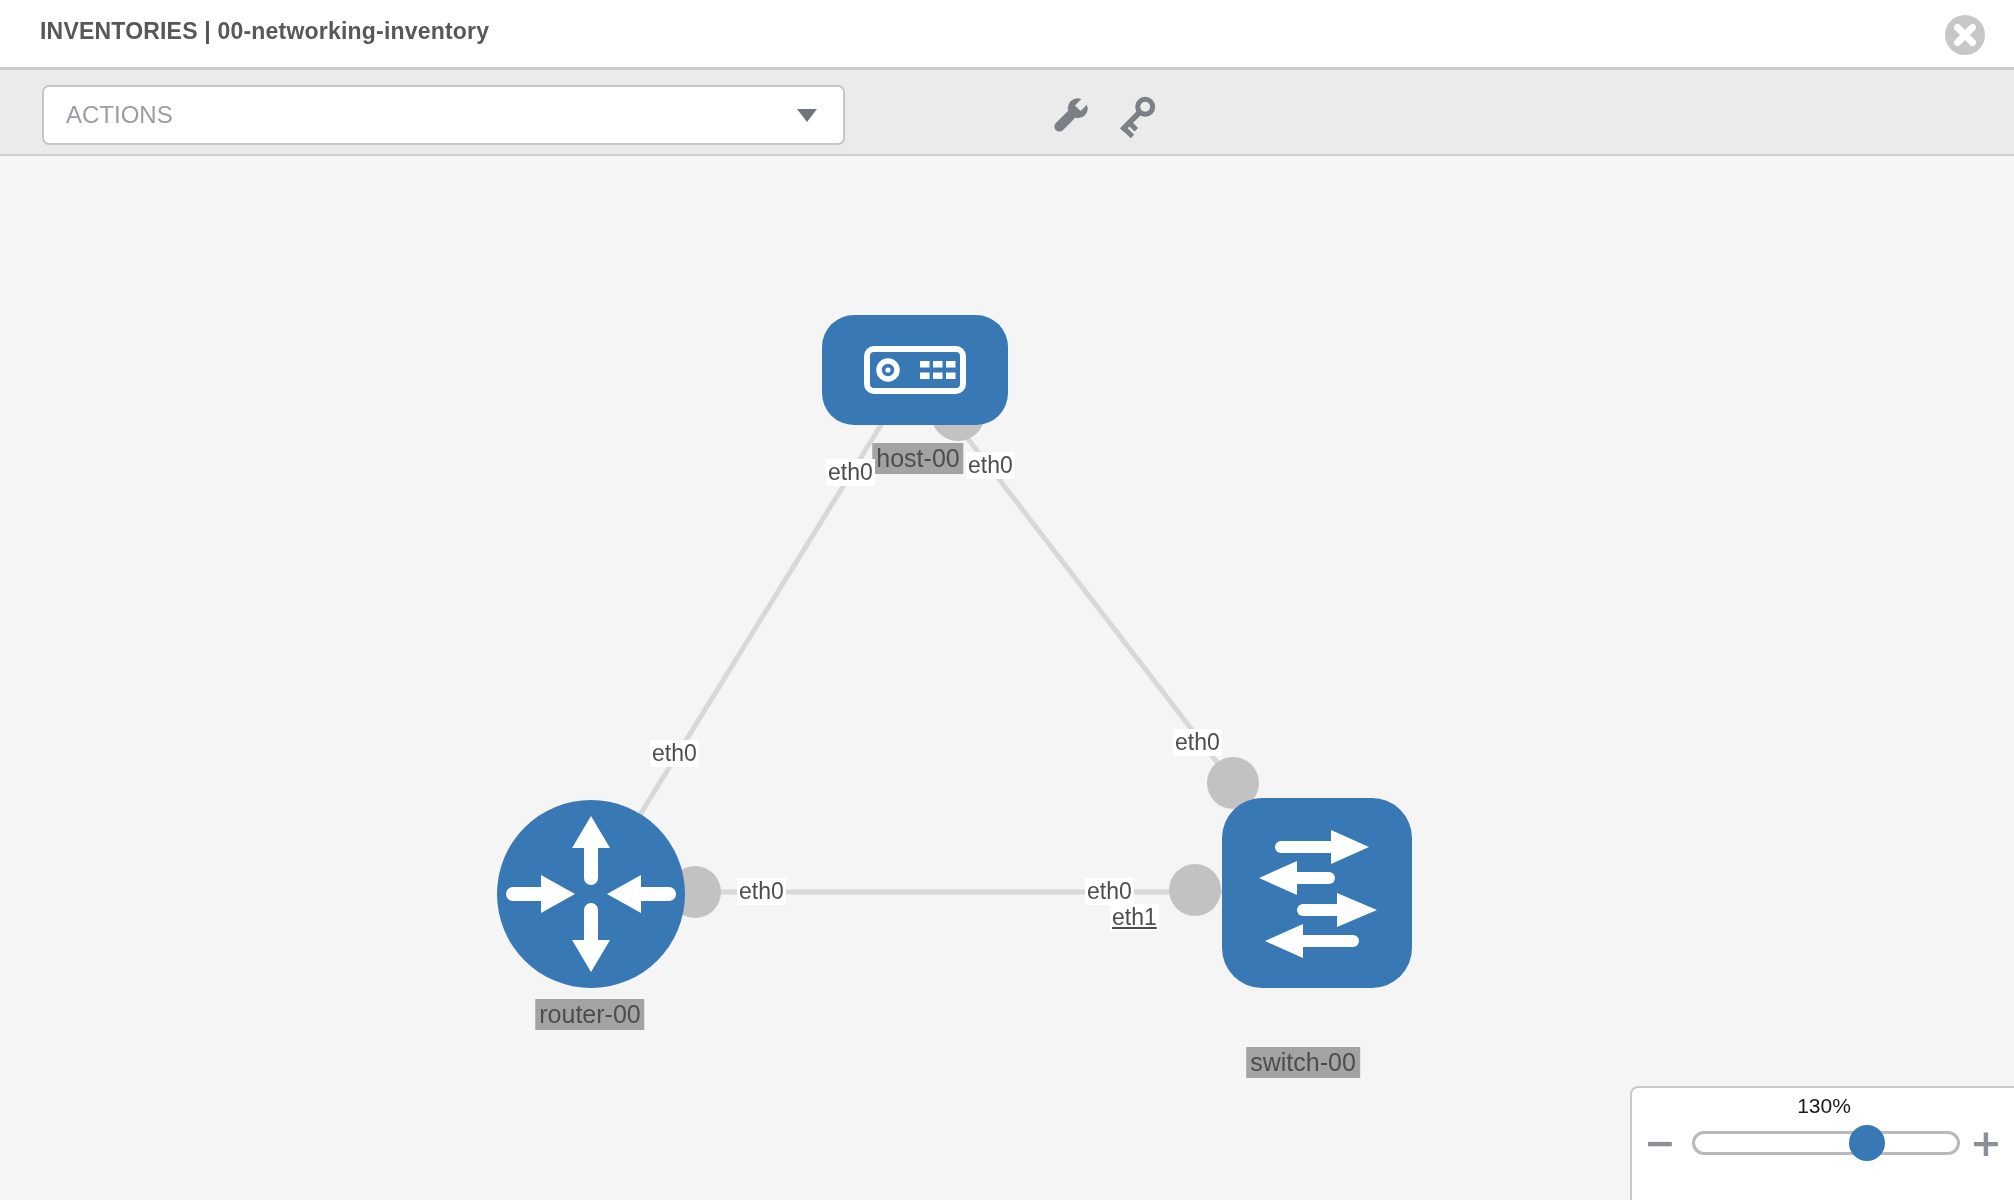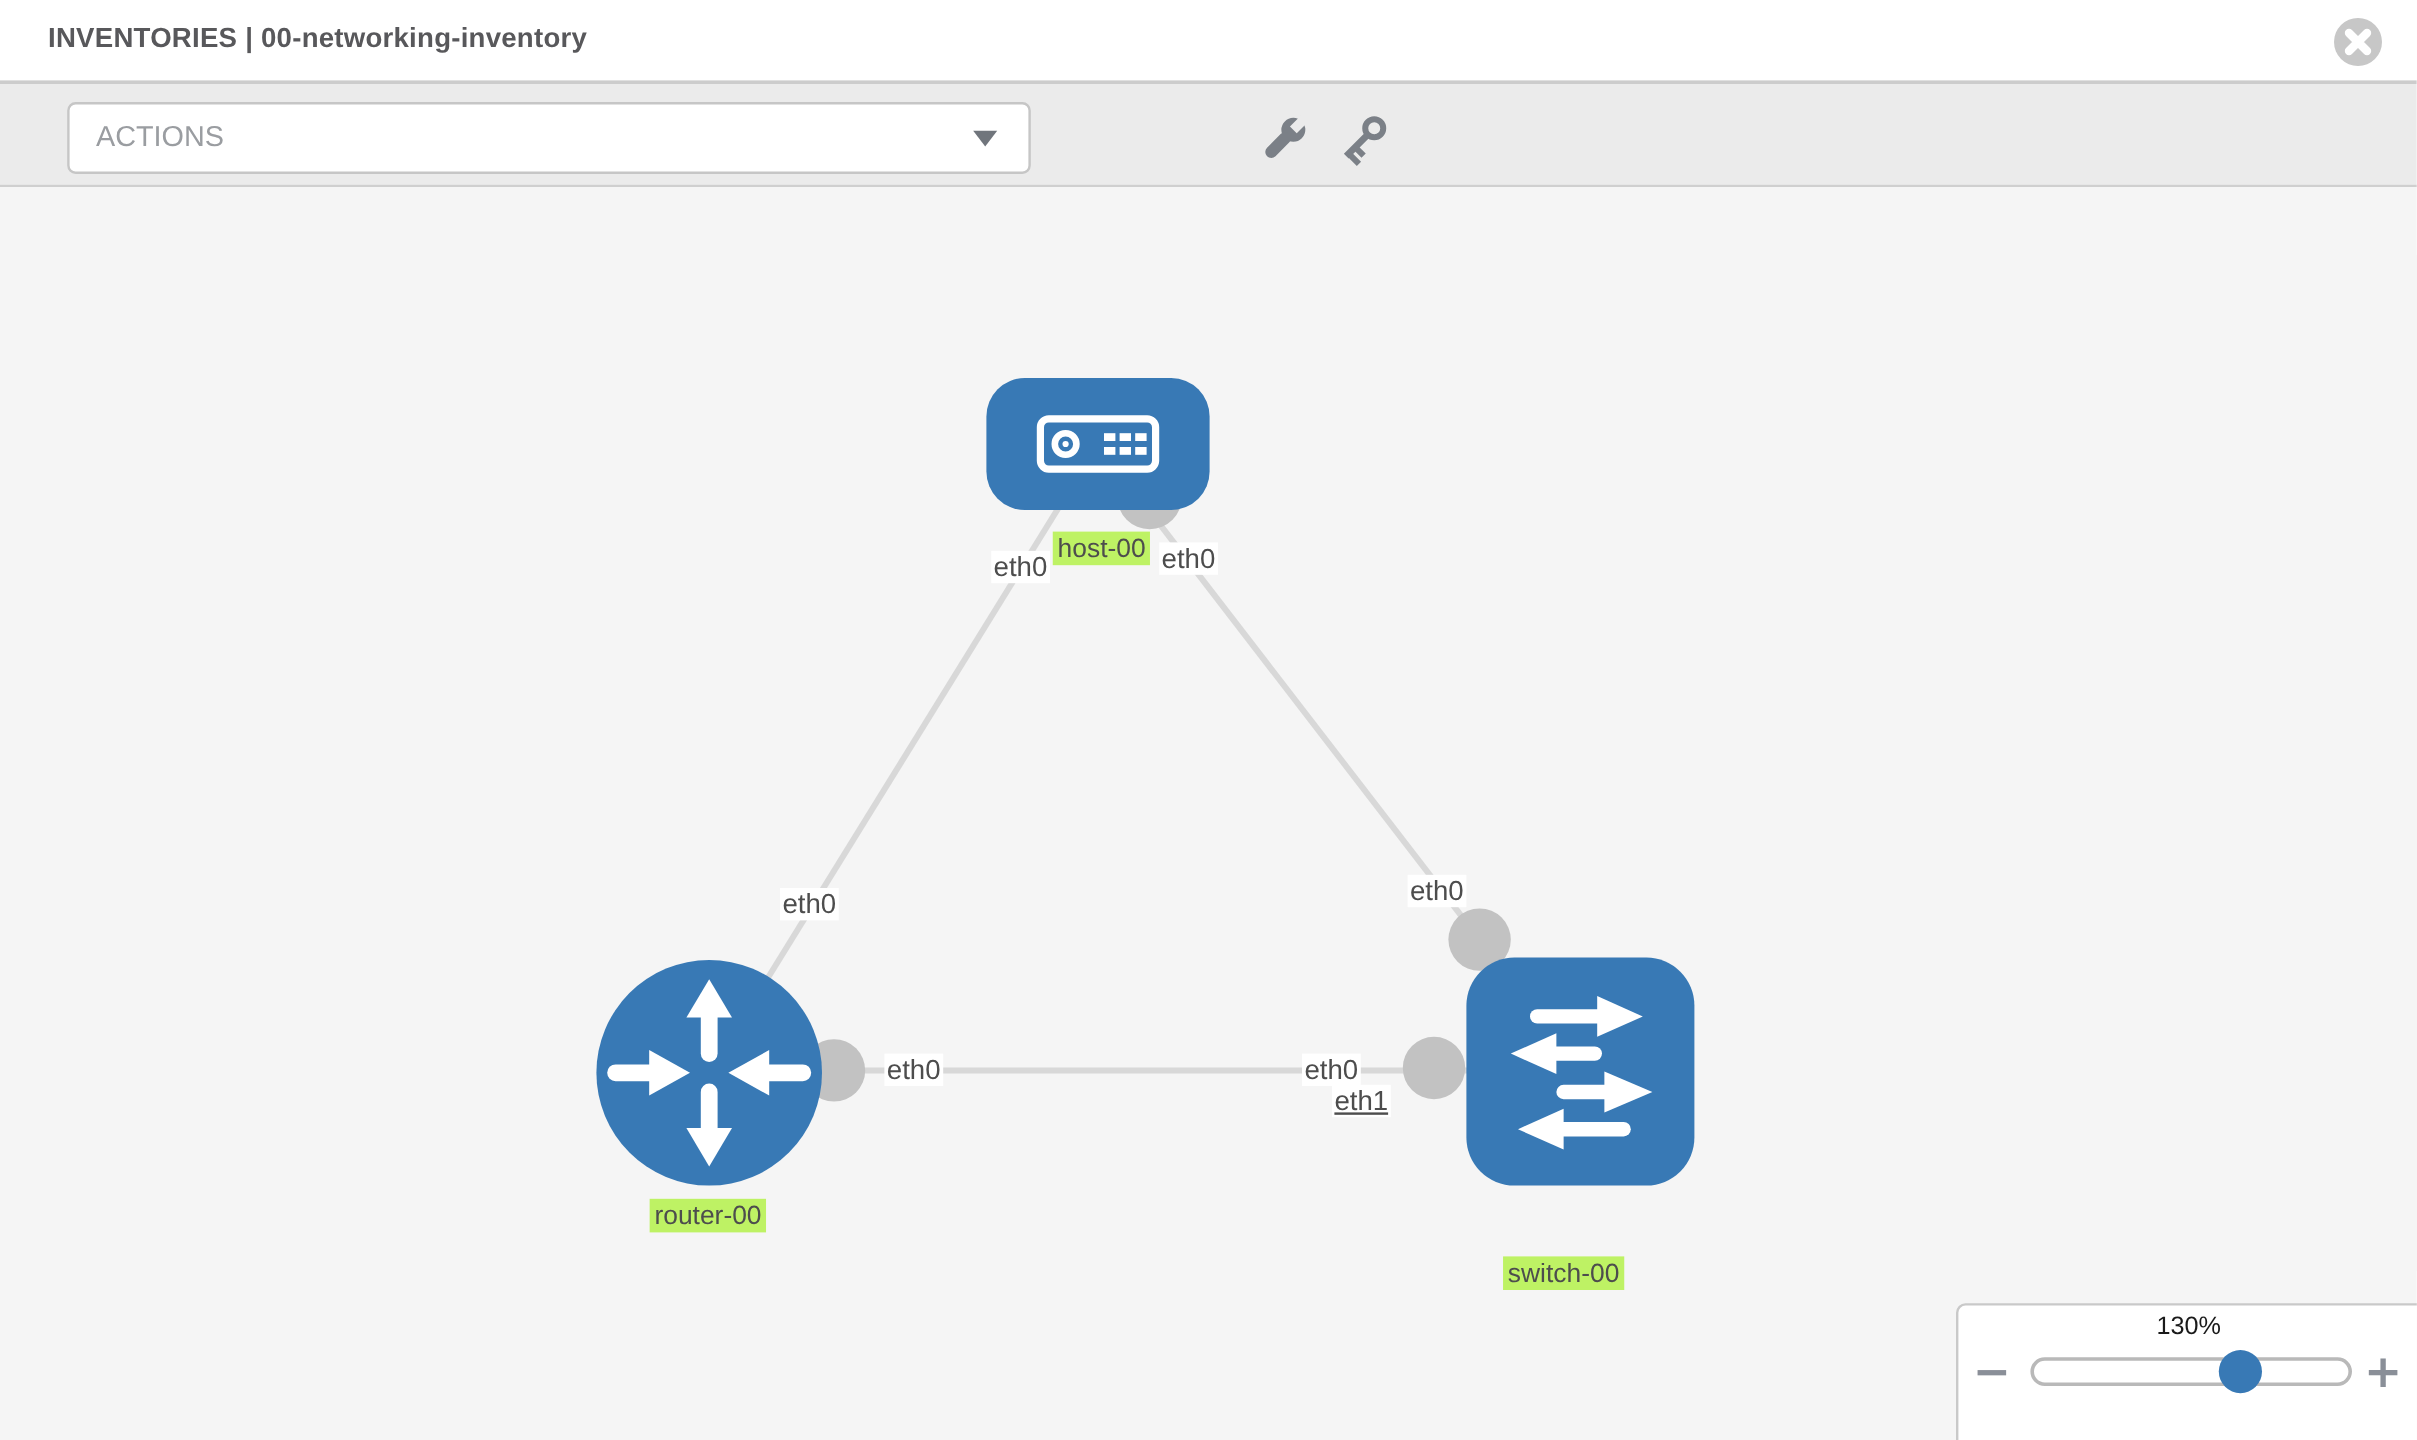--- a/index.html
+++ b/index.html
@@ -16,7 +16,7 @@
   .dropdown{position:absolute;top:15px;height:60px;background:#fff;border:2px solid #c6c6c6;border-radius:7px;box-sizing:border-box;display:flex;align-items:center;cursor:pointer;}
   .dropdown .ph{font-size:24px;color:#9a9da1;padding-left:22px;flex:1;}
   .caret{width:0;height:0;border-left:10px solid transparent;border-right:10px solid transparent;border-top:13px solid #70757c;margin-right:26px;}
-  .actions-dd{left:56px;width:803px;}
+  .actions-dd{left:42px;width:803px;}
   .search-dd{left:1185px;width:797px;}
   .tool-btn{position:absolute;top:22px;width:48px;height:48px;background:none;border:none;padding:0;cursor:pointer;}
   .wrench-btn{left:1046px;}

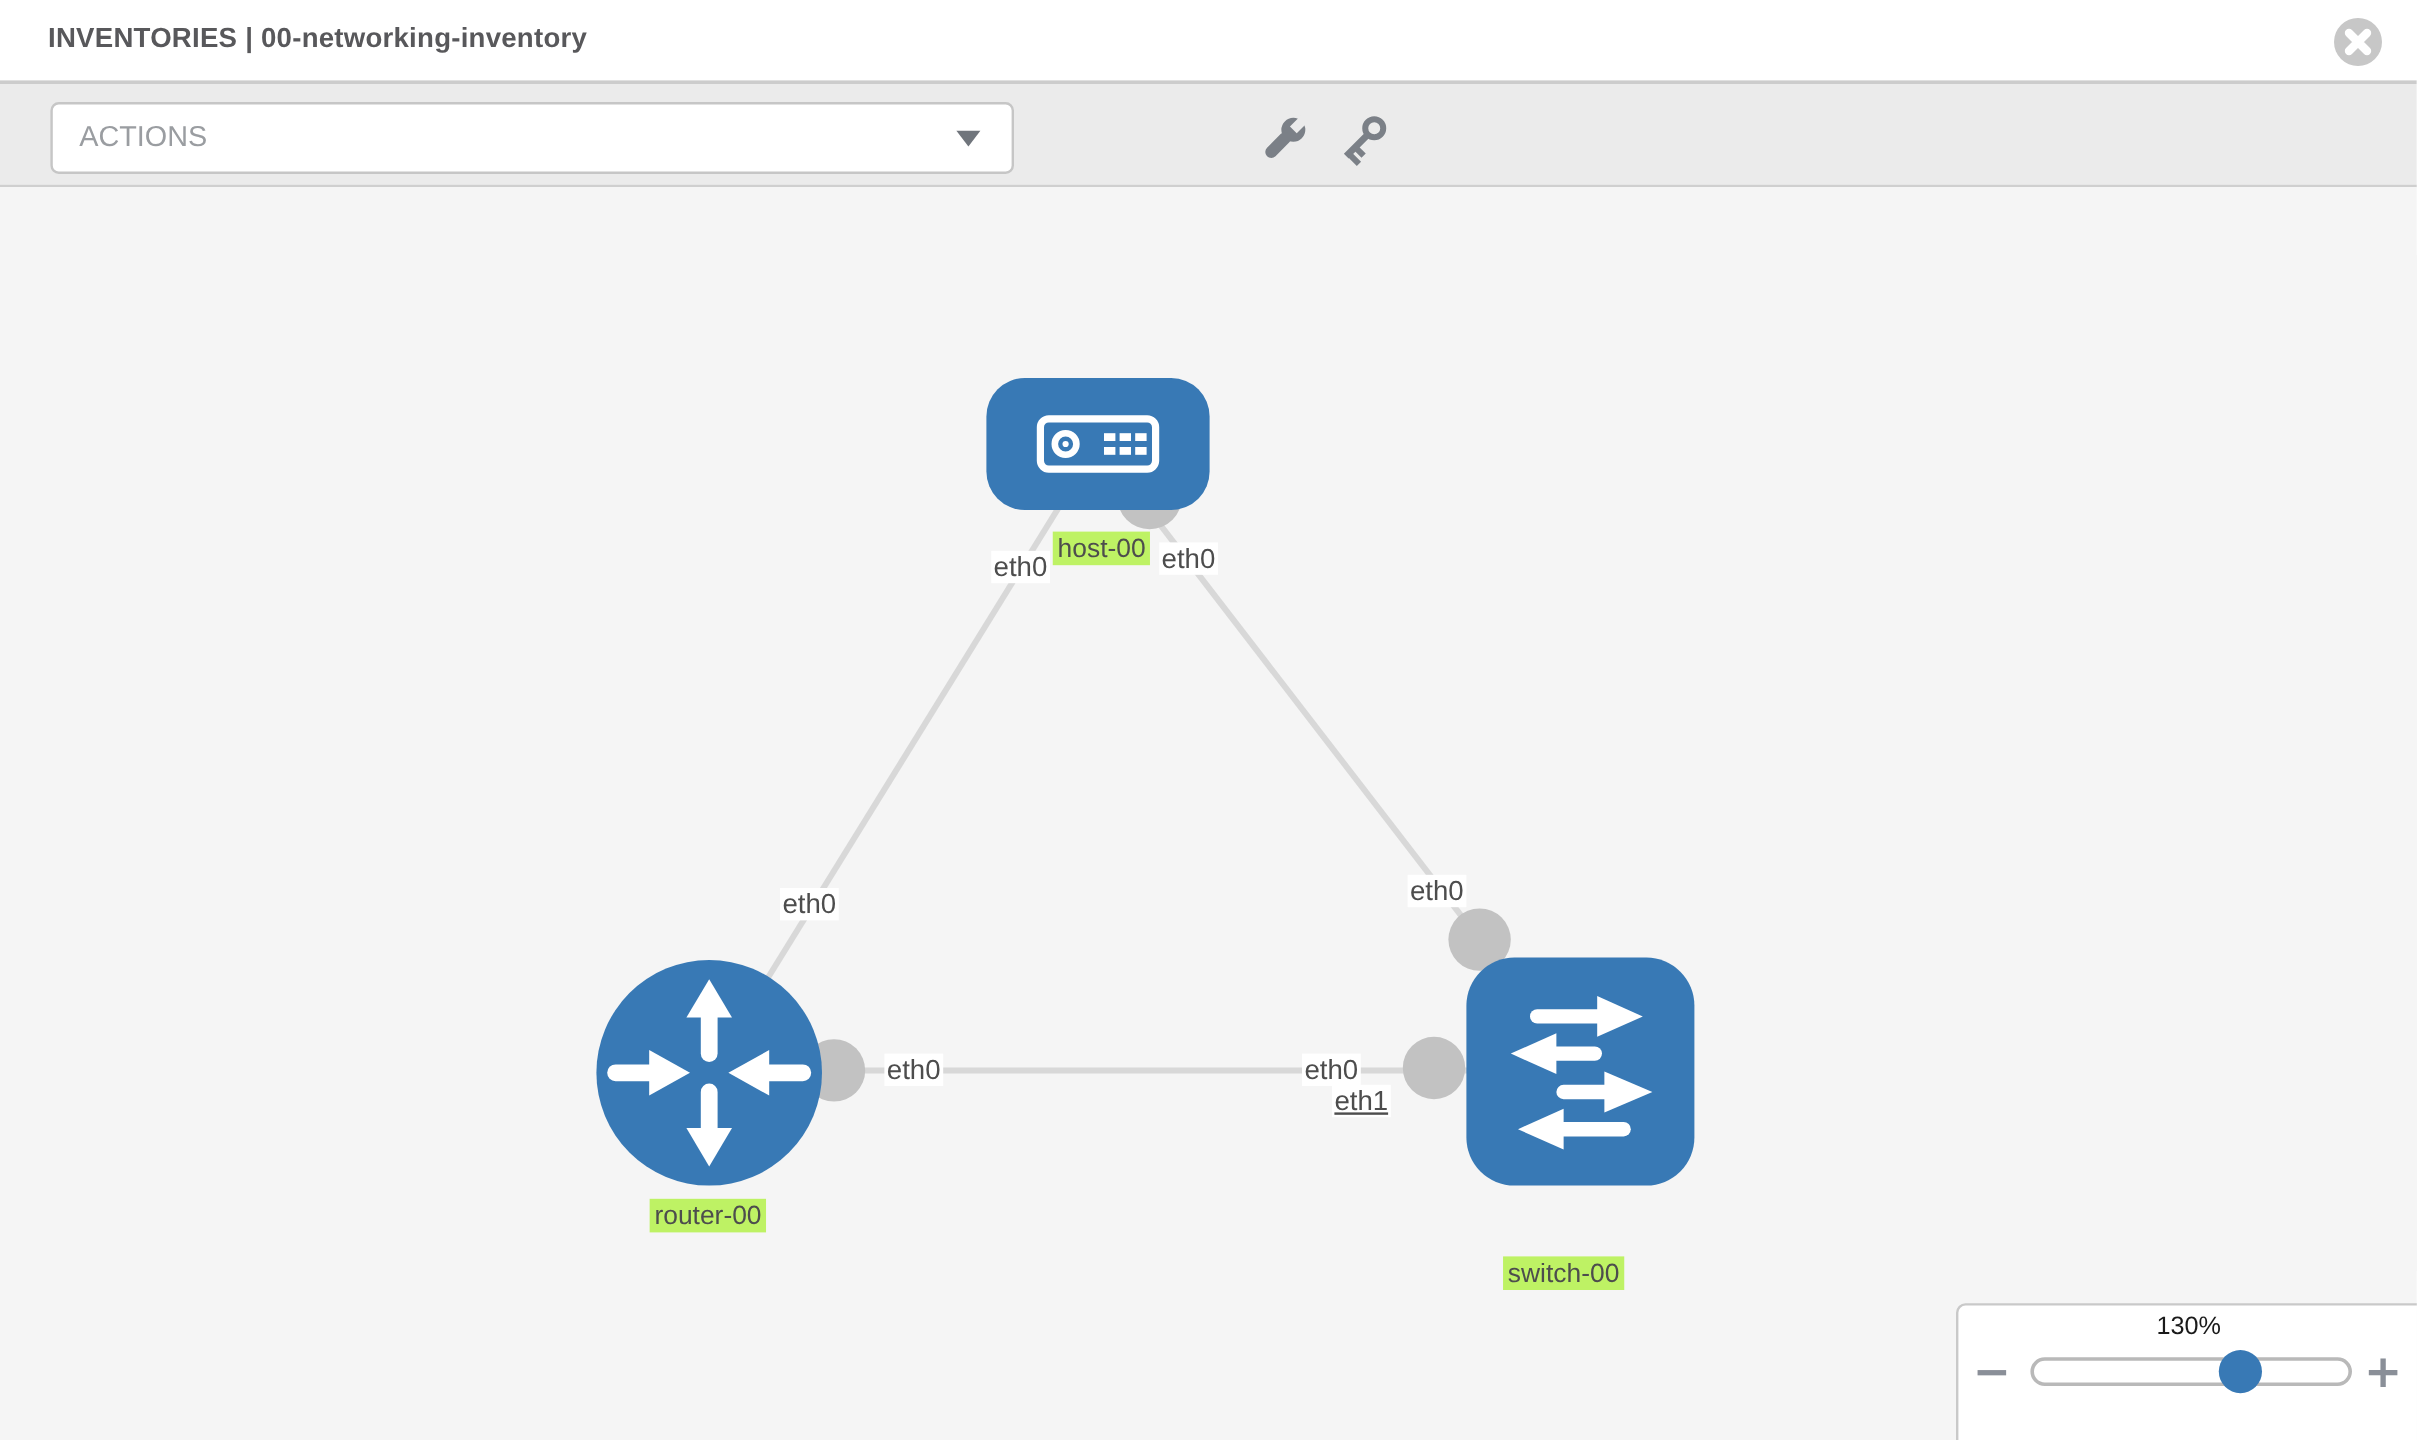--- a/index.html
+++ b/index.html
@@ -29,7 +29,7 @@
   .node-host{left:822px;top:159px;width:186px;height:110px;border-radius:32px;}
   .node-router{left:497px;top:644px;width:188px;height:188px;border-radius:50%;}
   .node-switch{left:1222px;top:642px;width:190px;height:190px;border-radius:40px;}
-  .nlabel{position:absolute;background:#bef264;color:#4d4d4d;font-size:22px;padding:1px 4px;white-space:nowrap;transform:translateX(-50%);}
+  .nlabel{position:absolute;background:#a3a3a3;color:#4d4d4d;font-size:25px;padding:1px 4px;white-space:nowrap;transform:translateX(-50%);}
   .iflabel{position:absolute;background:#ffffff;color:#4d4d4d;font-size:23px;padding:0 2px;white-space:nowrap;}
 
   

